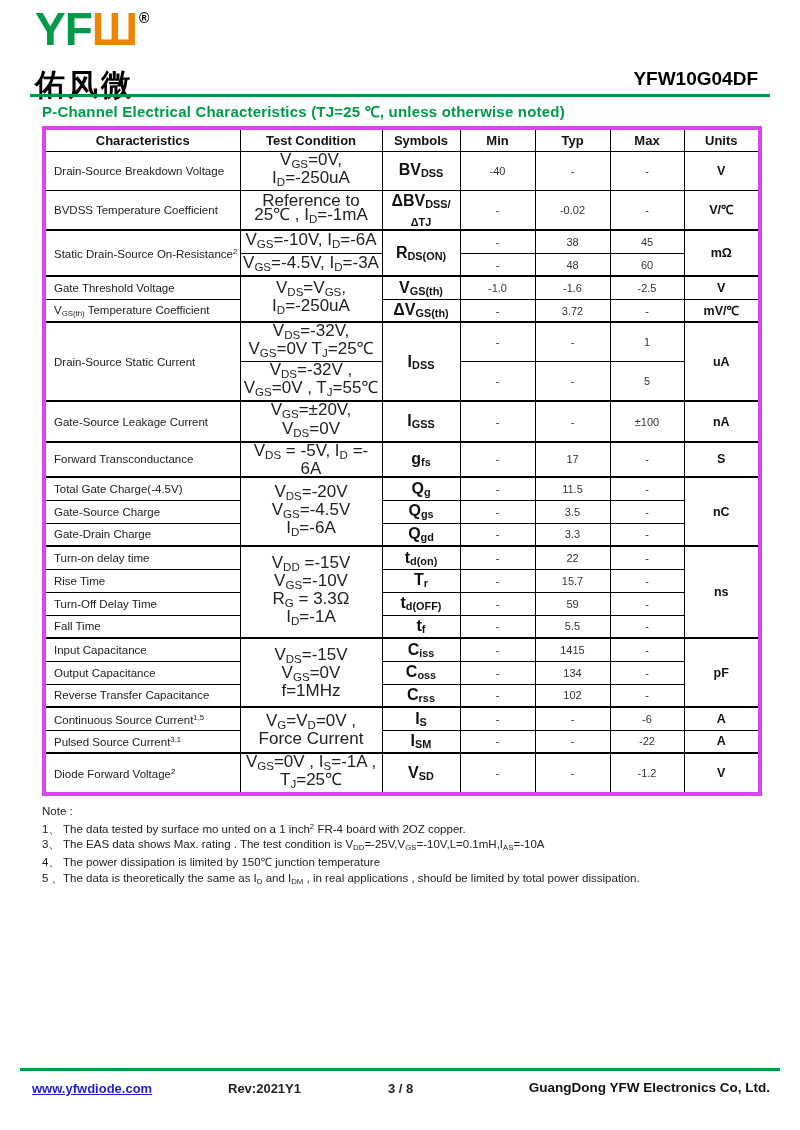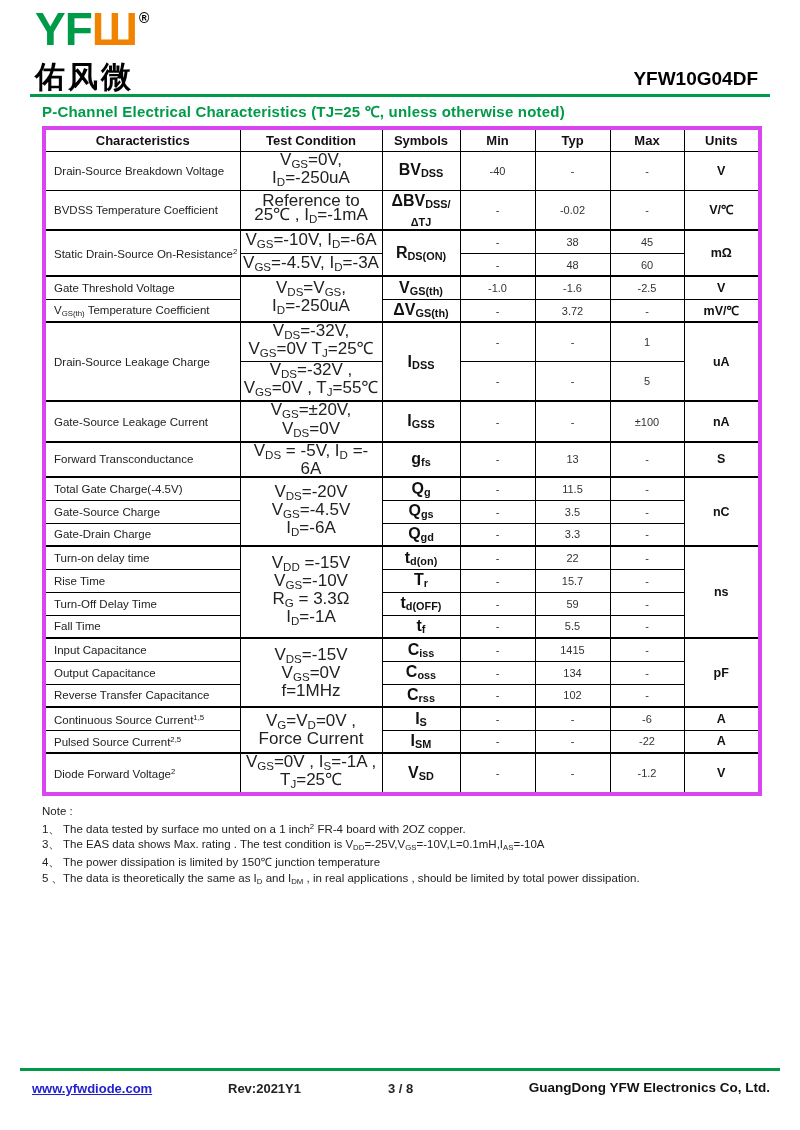--- a/index.html
+++ b/index.html
@@ -23,7 +23,7 @@
   .logo-green{color:var(--green);}
   .logo-orange{color:var(--orange);}
   .logo-reg{font-size:14px;font-weight:bold;color:#000;vertical-align:22px;margin-left:2px;letter-spacing:0;}
-  .logo-cn{font-weight:bold;font-size:30px;letter-spacing:3px;color:#000;margin-top:10px;}
+  .logo-cn{font-weight:bold;font-size:30px;letter-spacing:3px;color:#000;margin-top:18px;}
   .part-number{
     position:absolute;right:42px;top:68px;
     font-size:19px;font-weight:bold;color:#000;

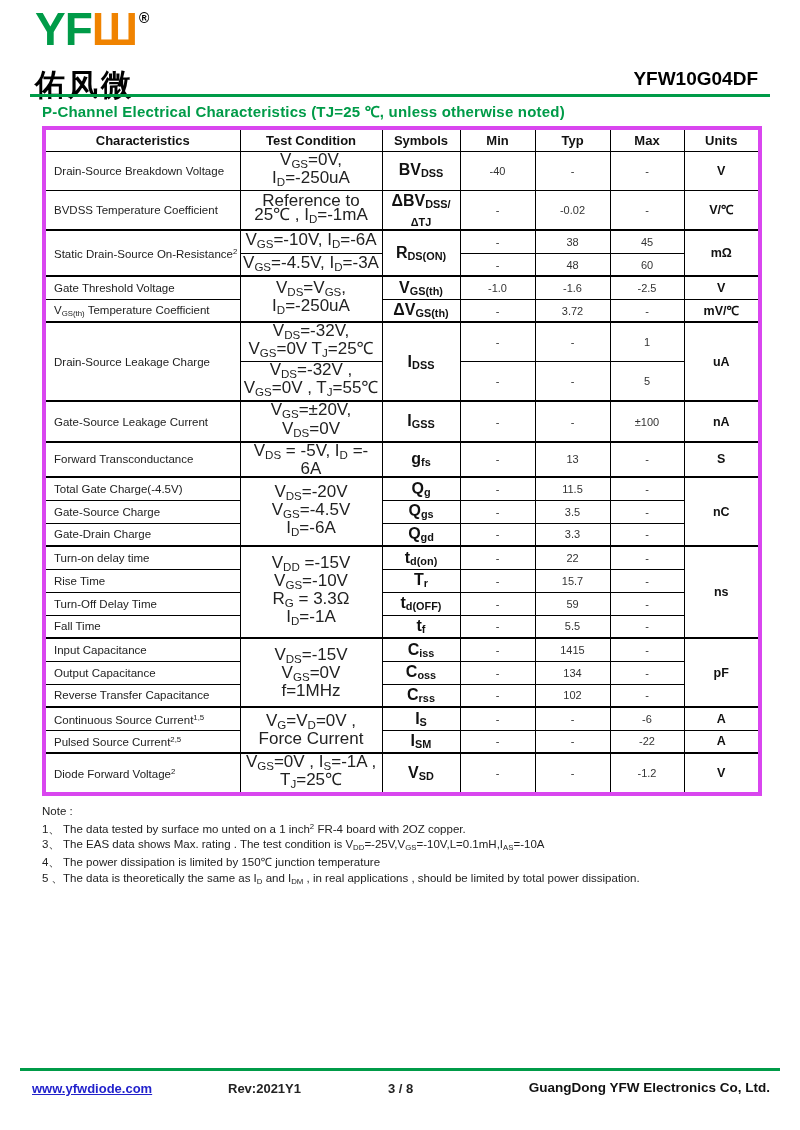--- a/index.html
+++ b/index.html
@@ -166,7 +166,7 @@
           <td class="col6">mV/℃</td>
         </tr>
         <tr class="group">
-          <td class="col0" rowspan="2">Drain-Source Leakage Charge</td>
+          <td class="col0" rowspan="2">Drain-Source Static Current</td>
           <td class="col1">V<sub>DS</sub>=-32V, V<sub>GS</sub>=0V T<sub>J</sub>=25℃</td>
           <td class="col2" rowspan="2">I<sub>DSS</sub></td>
           <td class="col3">-</td>

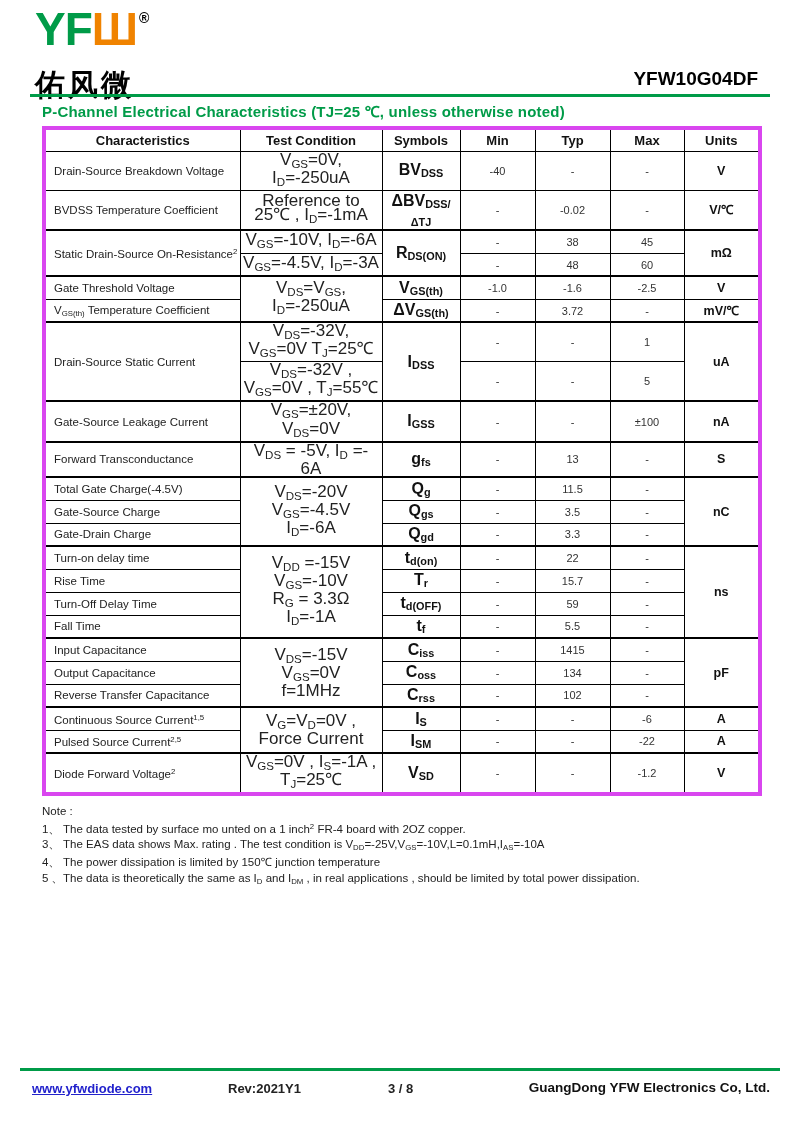--- a/index.html
+++ b/index.html
@@ -194,7 +194,7 @@
           <td class="col1">V<sub>DS</sub> = -5V, I<sub>D</sub> =- 6A</td>
           <td class="col2">g<sub>fs</sub></td>
           <td class="col3">-</td>
-          <td class="col4">13</td>
+          <td class="col4">17</td>
           <td class="col5">-</td>
           <td class="col6">S</td>
         </tr>

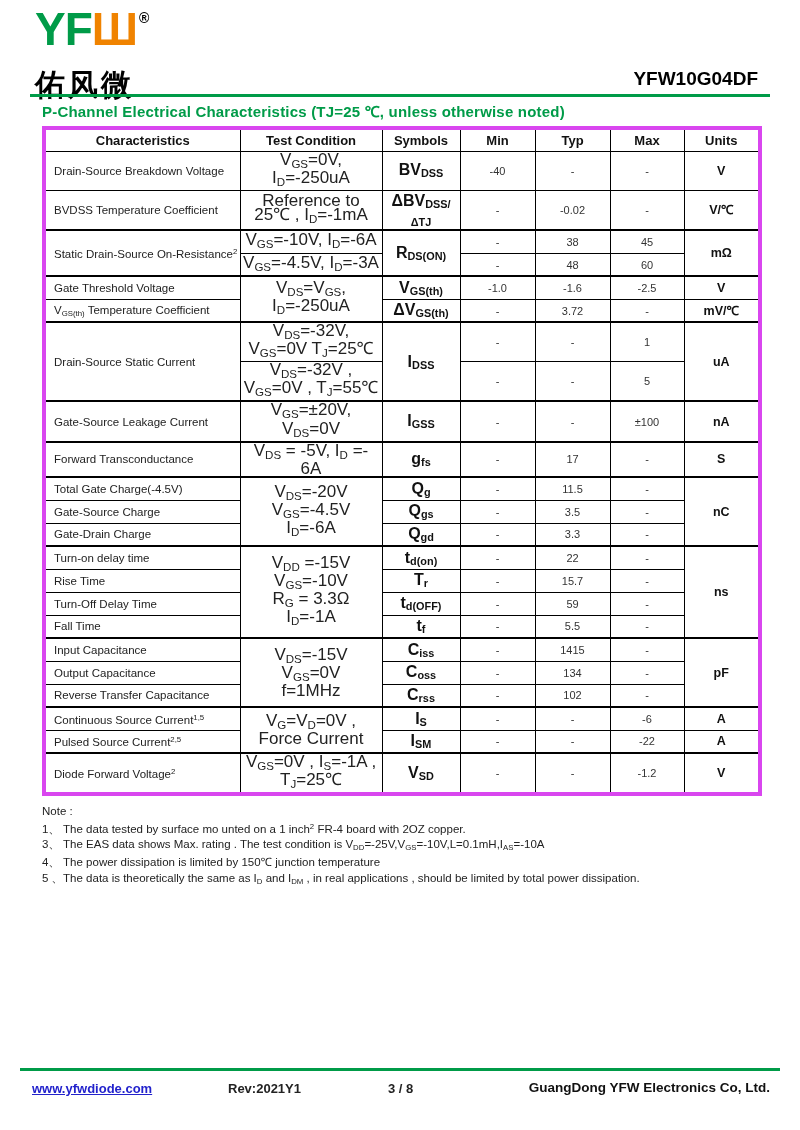--- a/index.html
+++ b/index.html
@@ -284,7 +284,7 @@
           <td class="col6">A</td>
         </tr>
         <tr>
-          <td class="col0">Pulsed Source Current<sup>2,5</sup></td>
+          <td class="col0">Pulsed Source Current<sup>3,1</sup></td>
           <td class="col2">I<sub>SM</sub></td>
           <td class="col3">-</td>
           <td class="col4">-</td>

